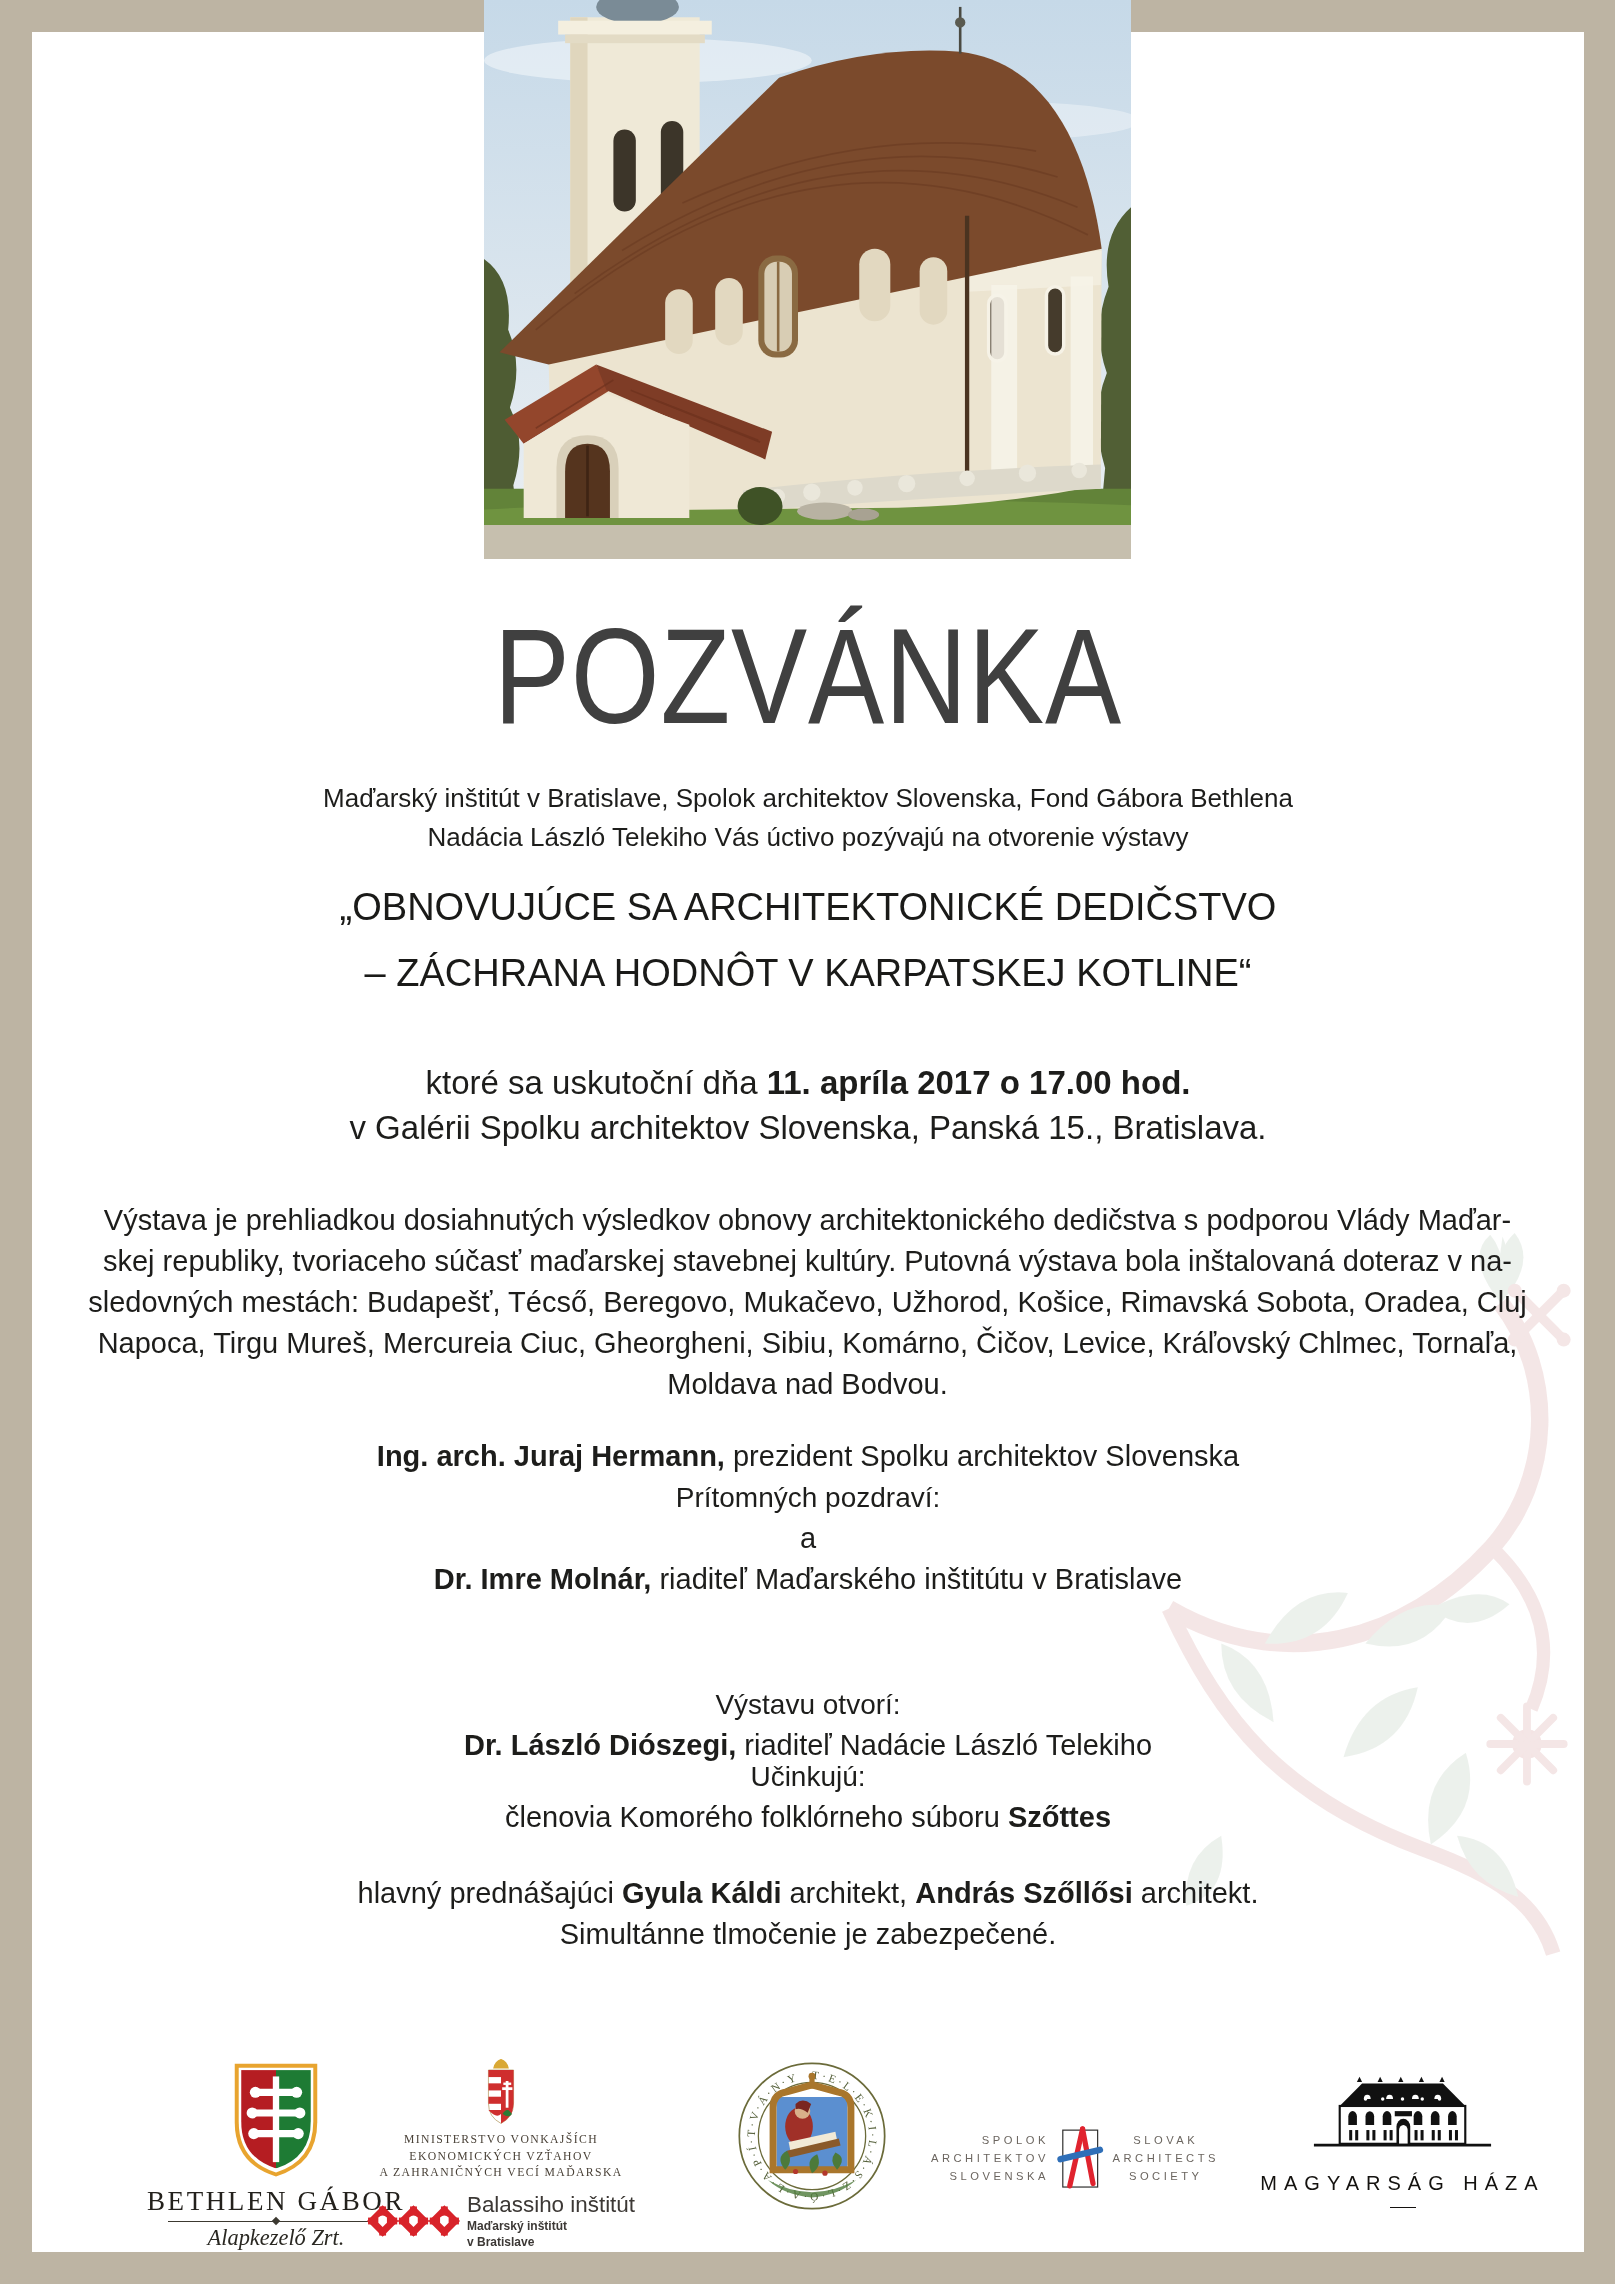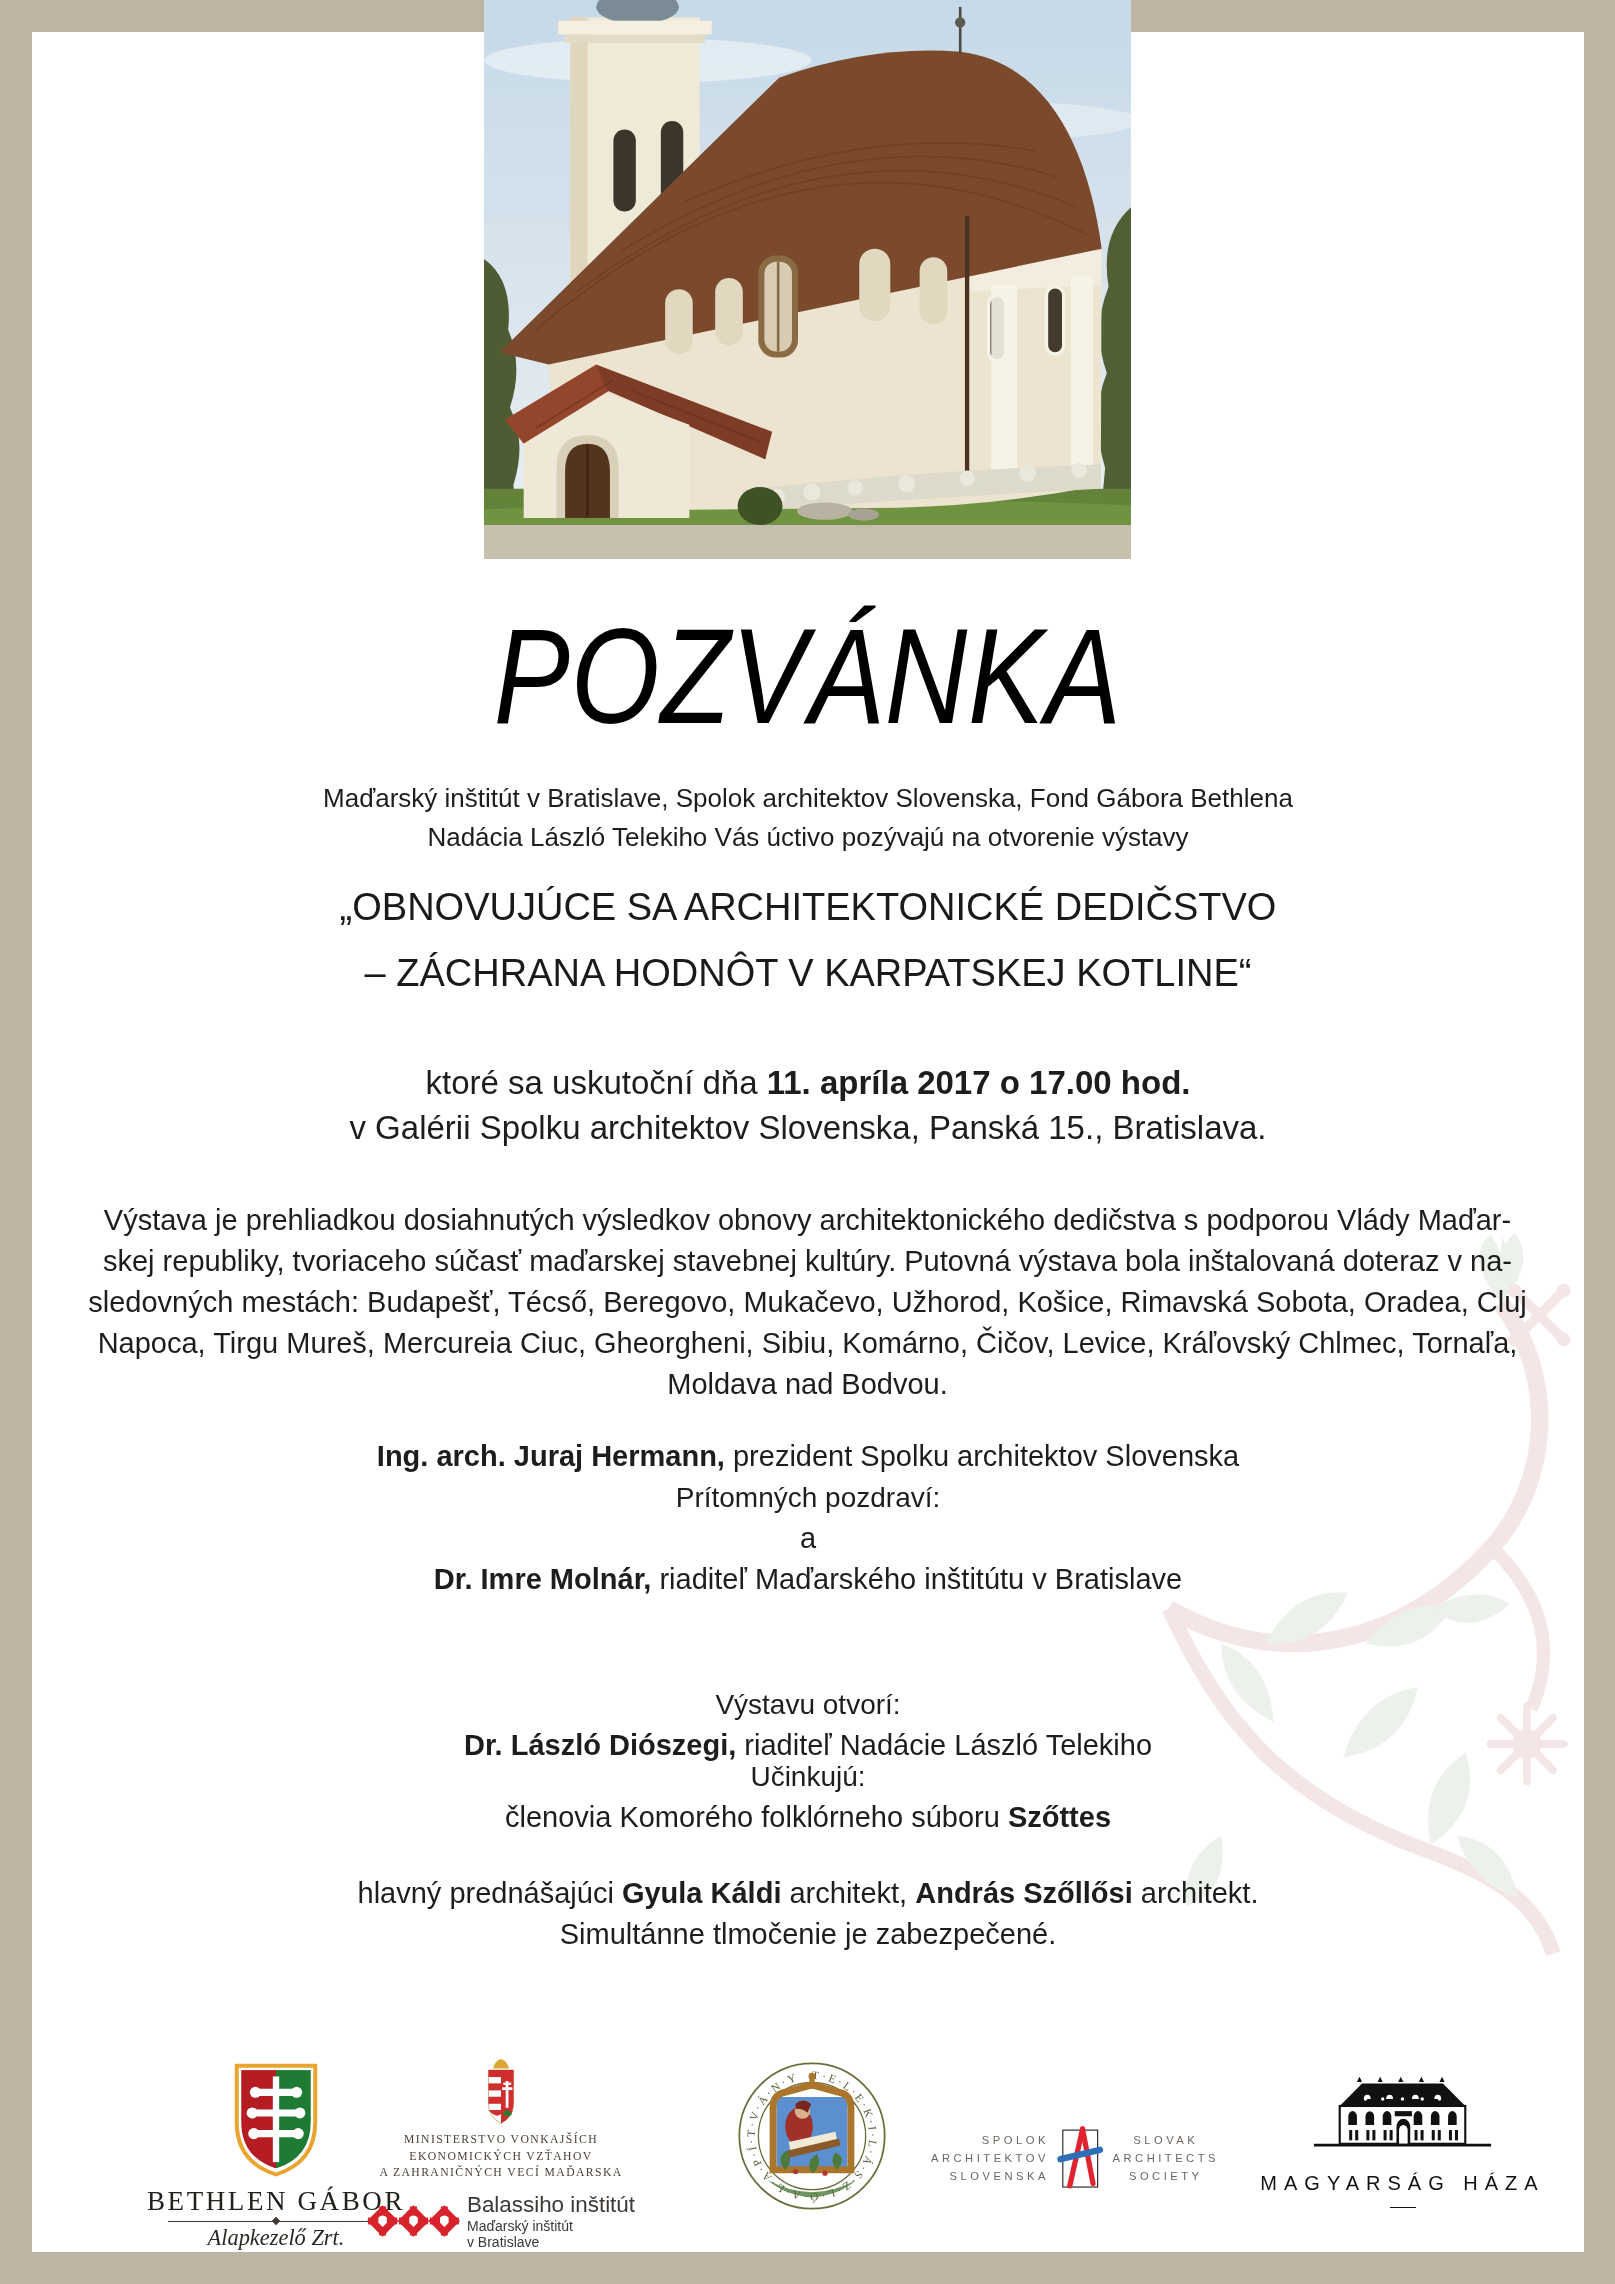--- a/index.html
+++ b/index.html
@@ -13,7 +13,7 @@
   .photo-wrap{position:absolute;left:484px;top:0;width:647px;height:525px;z-index:4;}
   .photo-band{position:absolute;left:484px;top:525px;width:647px;height:34px;background:#c6bfae;z-index:4;}
   .txt{position:absolute;left:32px;width:1552px;text-align:center;z-index:3;}
-  .title{top:596px;height:168px;font-size:136px;font-weight:100;line-height:160px;letter-spacing:0.9px;color:#000000;font-style:italic;}
+  .title{top:596px;height:168px;font-size:136px;font-weight:100;line-height:160px;letter-spacing:0.9px;color:#404040;}
   .title span{display:inline-block;transform:scaleX(0.84);transform-origin:center;}
   .intro{top:779px;font-size:26px;line-height:39px;font-weight:300;}
   .exh{top:874px;font-size:38px;line-height:66px;font-weight:300;color:#1a1a18;}

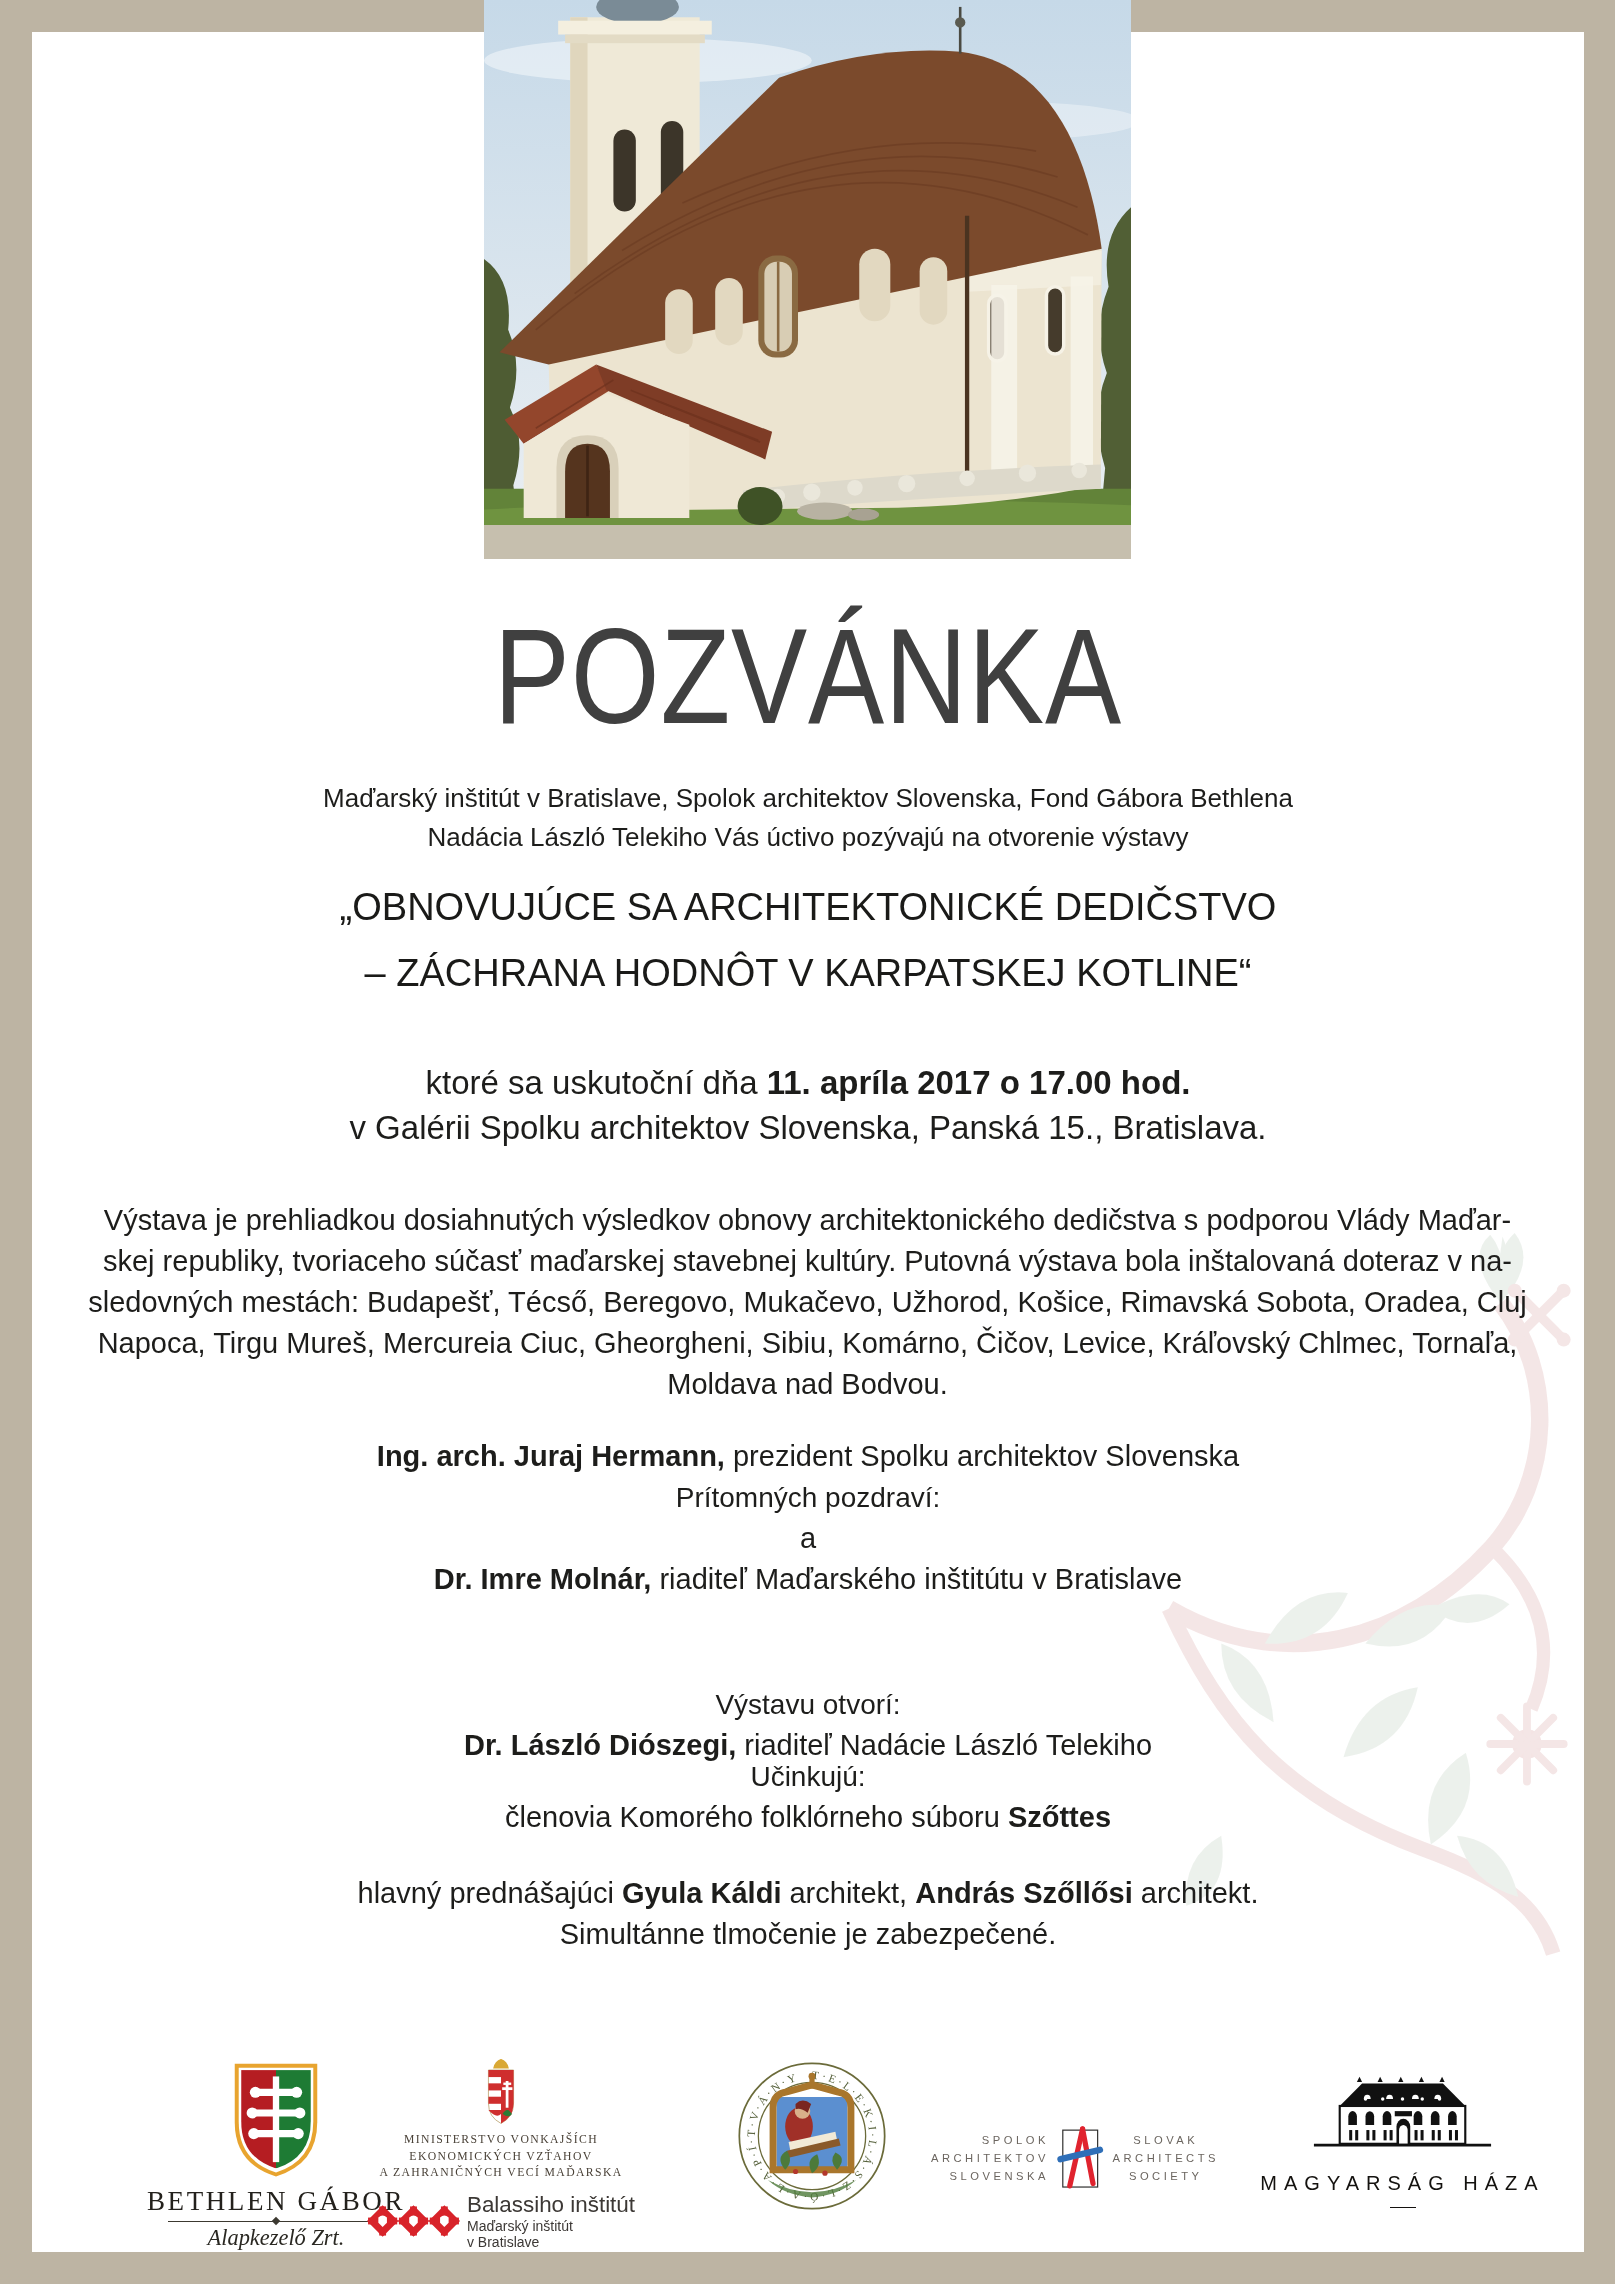--- a/index.html
+++ b/index.html
@@ -40,7 +40,7 @@
   .balassi-row{display:flex;align-items:center;justify-content:center;margin-top:10.4px;gap:7px;}
   .balassi-text{text-align:left;}
   .balassi-title{font-size:22.4px;color:#3c3835;font-weight:300;}
-  .balassi-sub{font-size:14px;color:#3c3835;line-height:16.4px;font-weight:400;}
+  .balassi-sub{font-size:12px;color:#3c3835;line-height:16.4px;font-weight:700;}
   .sas-row{display:flex;align-items:center;justify-content:center;margin-top:47px;}
   .sas-col{font-size:11.2px;letter-spacing:3.5px;color:#6b655f;line-height:18px;font-weight:300;}
   .sas-left{text-align:right;}

